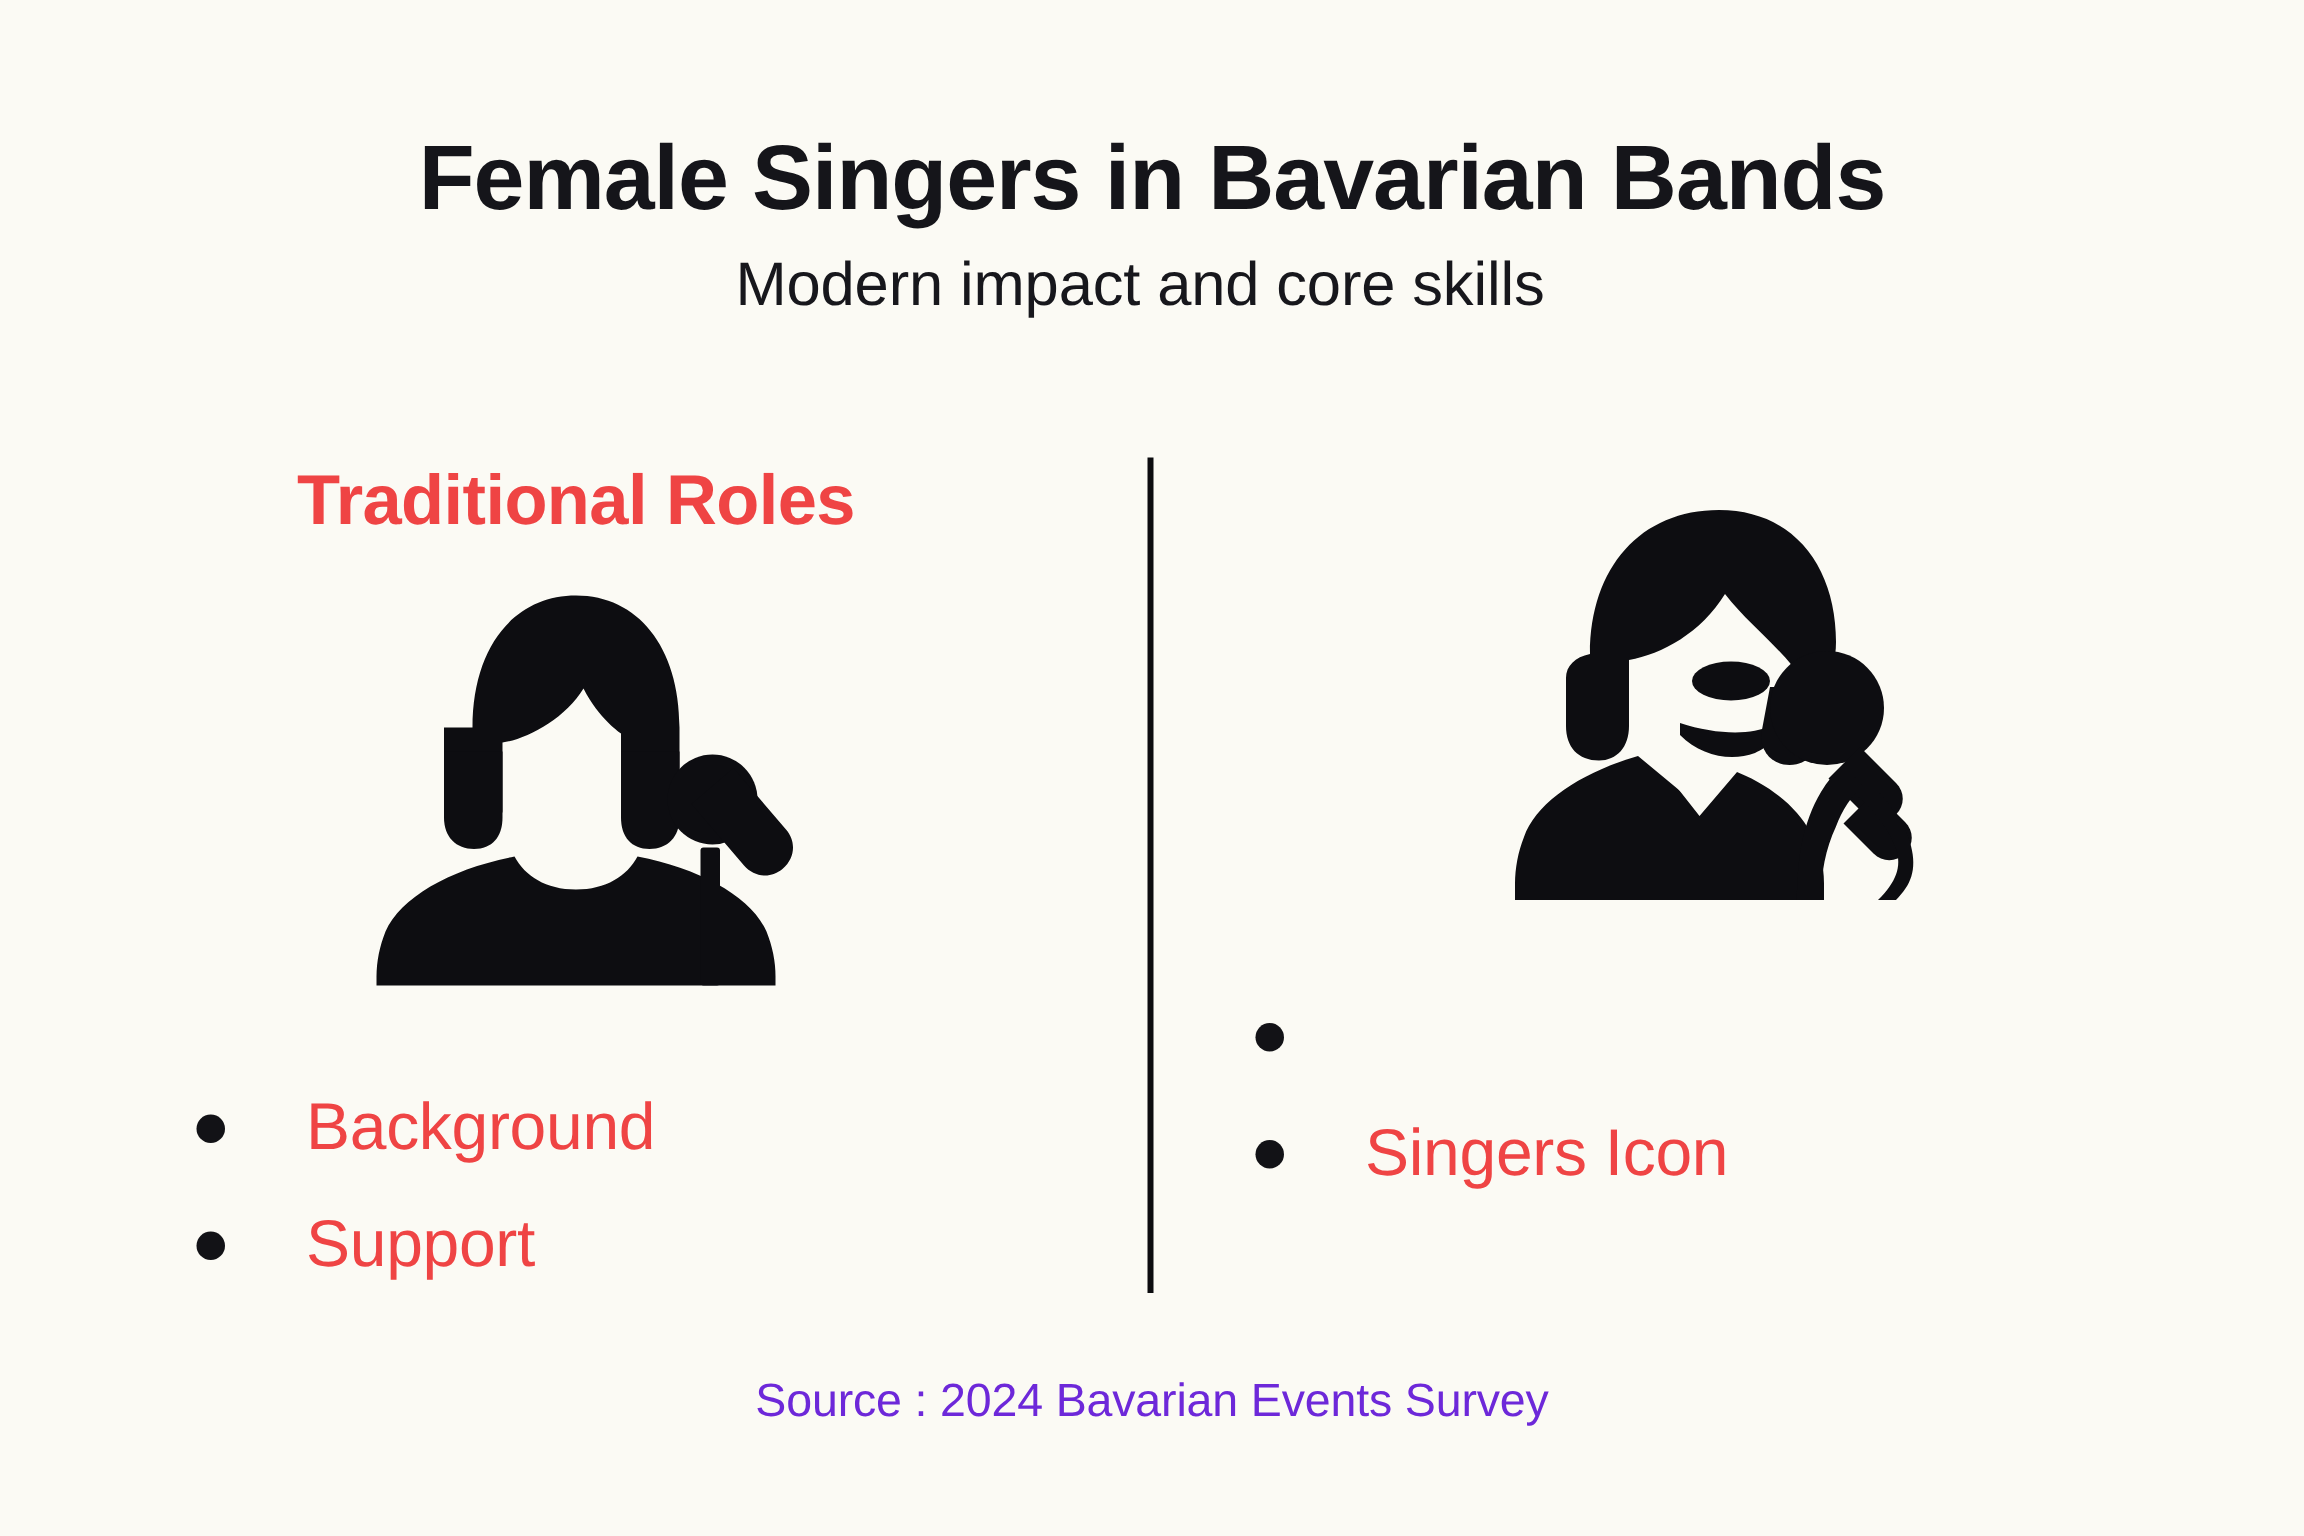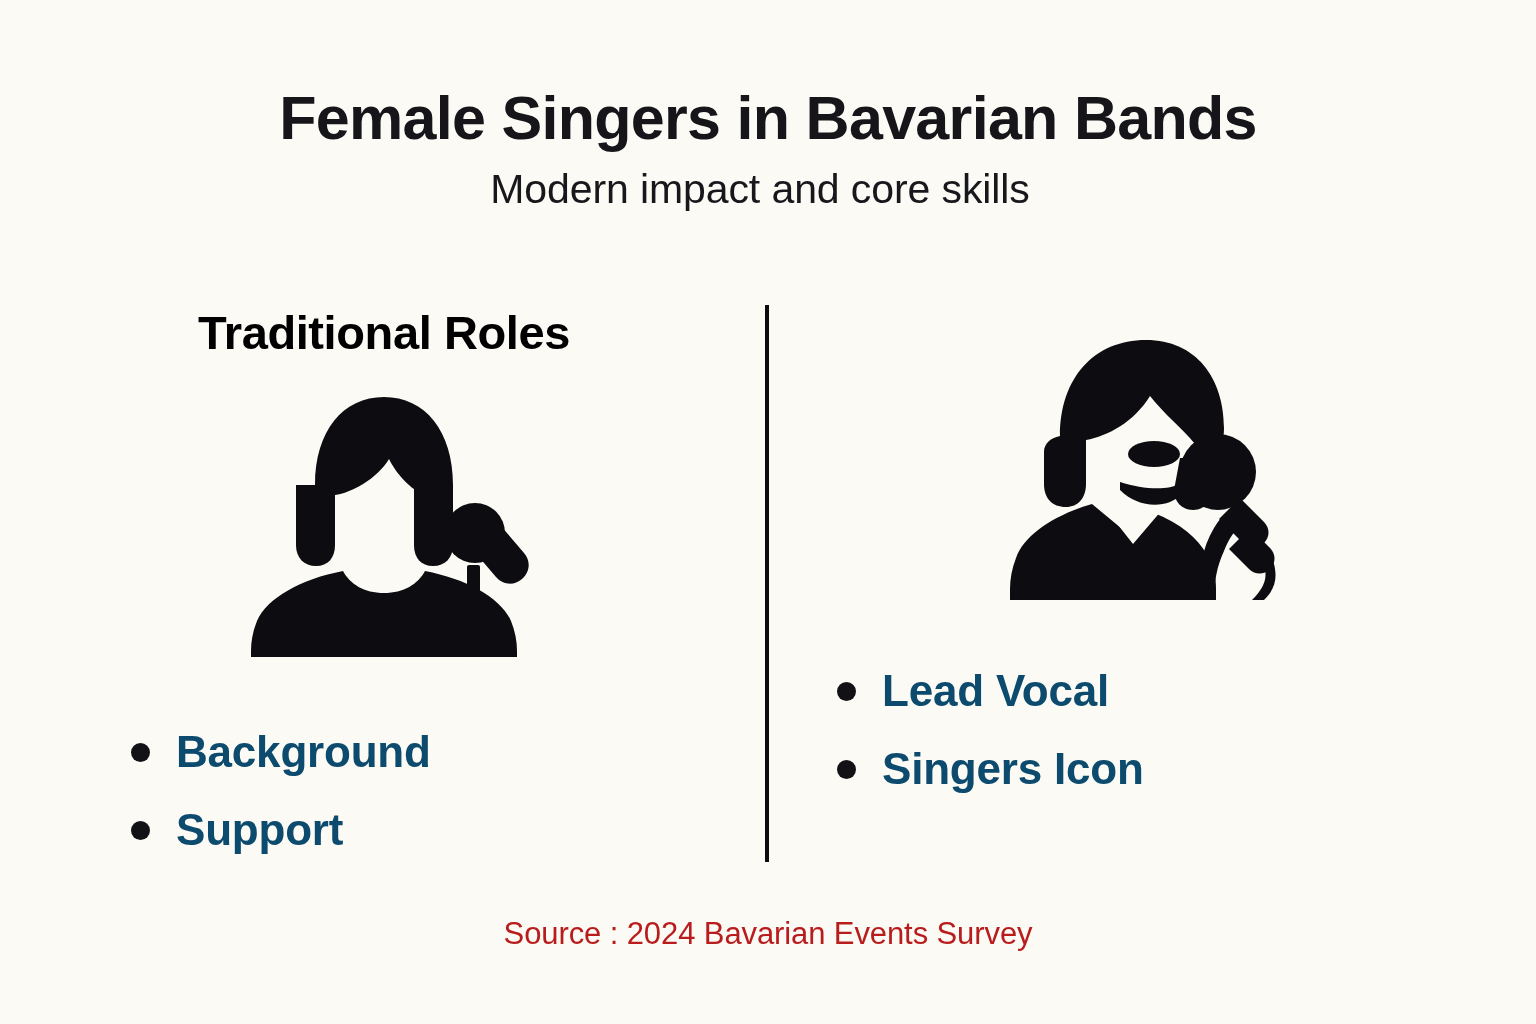--- a/index.html
+++ b/index.html
@@ -71,7 +71,7 @@
     font-weight: 600;
     letter-spacing: -0.4px;
     line-height: 1.05;
-    color: #000000;
+    color: #ef4444;
     margin: 12px 0 0 0;
     white-space: nowrap;
   }

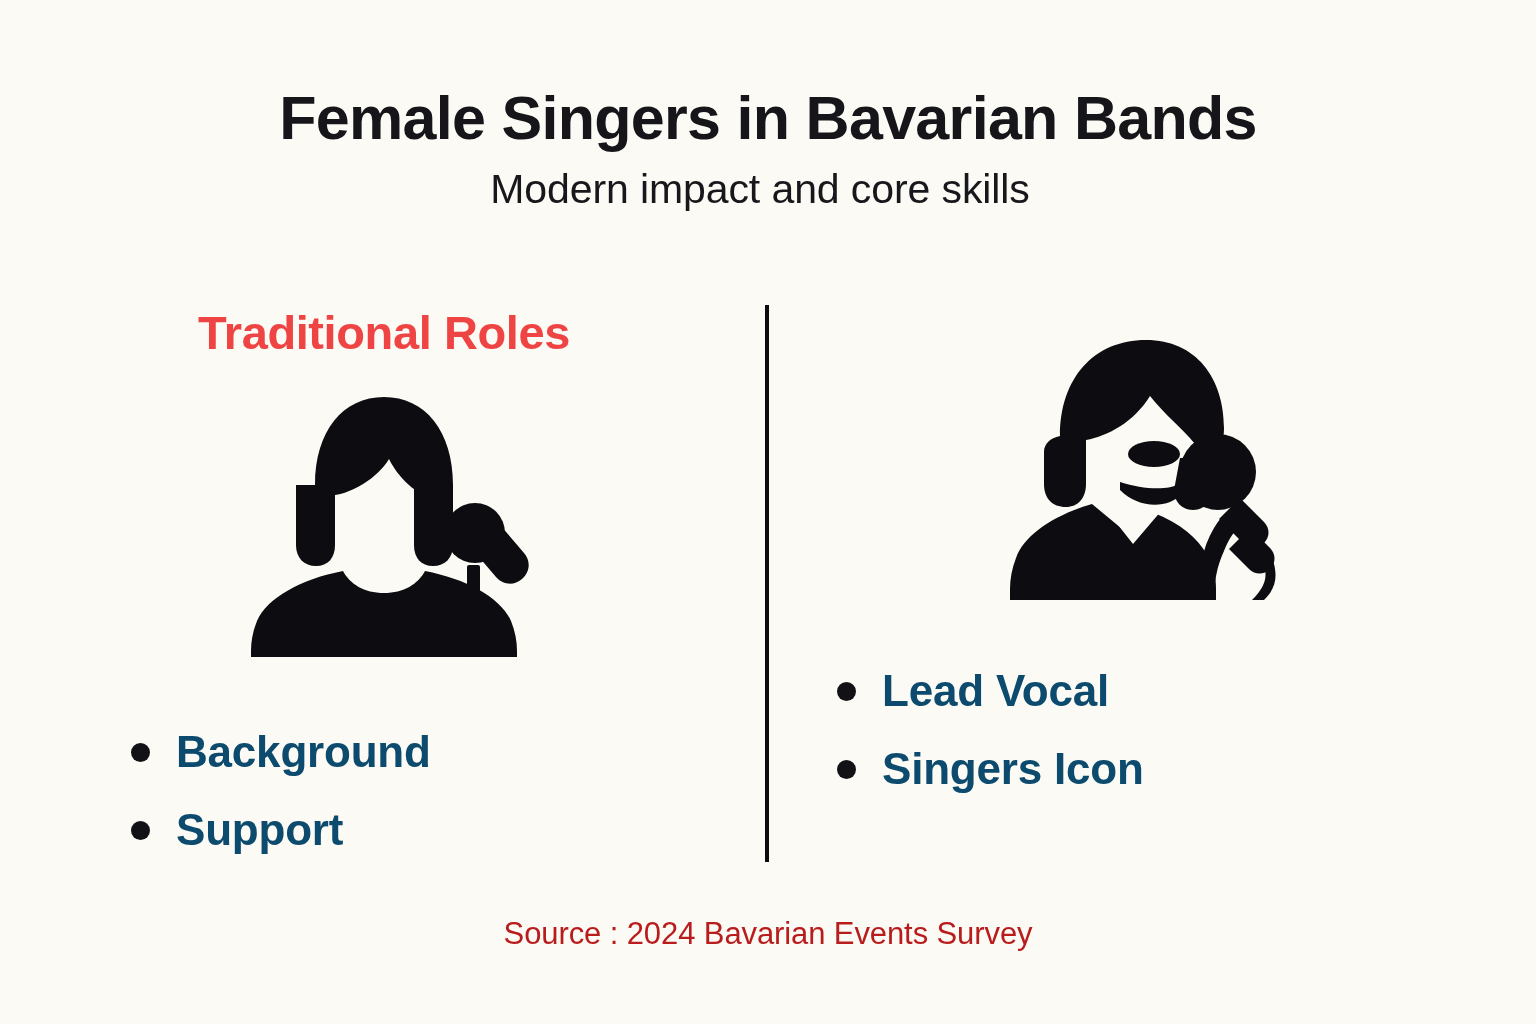--- a/index.html
+++ b/index.html
@@ -287,7 +287,6 @@
       <ul class="bullets">
         <li class="bullet-item">
           <span class="bullet-dot"></span>
-          <span class="bullet-text">Lead Vocal</span>
         </li>
         <li class="bullet-item">
           <span class="bullet-dot"></span>

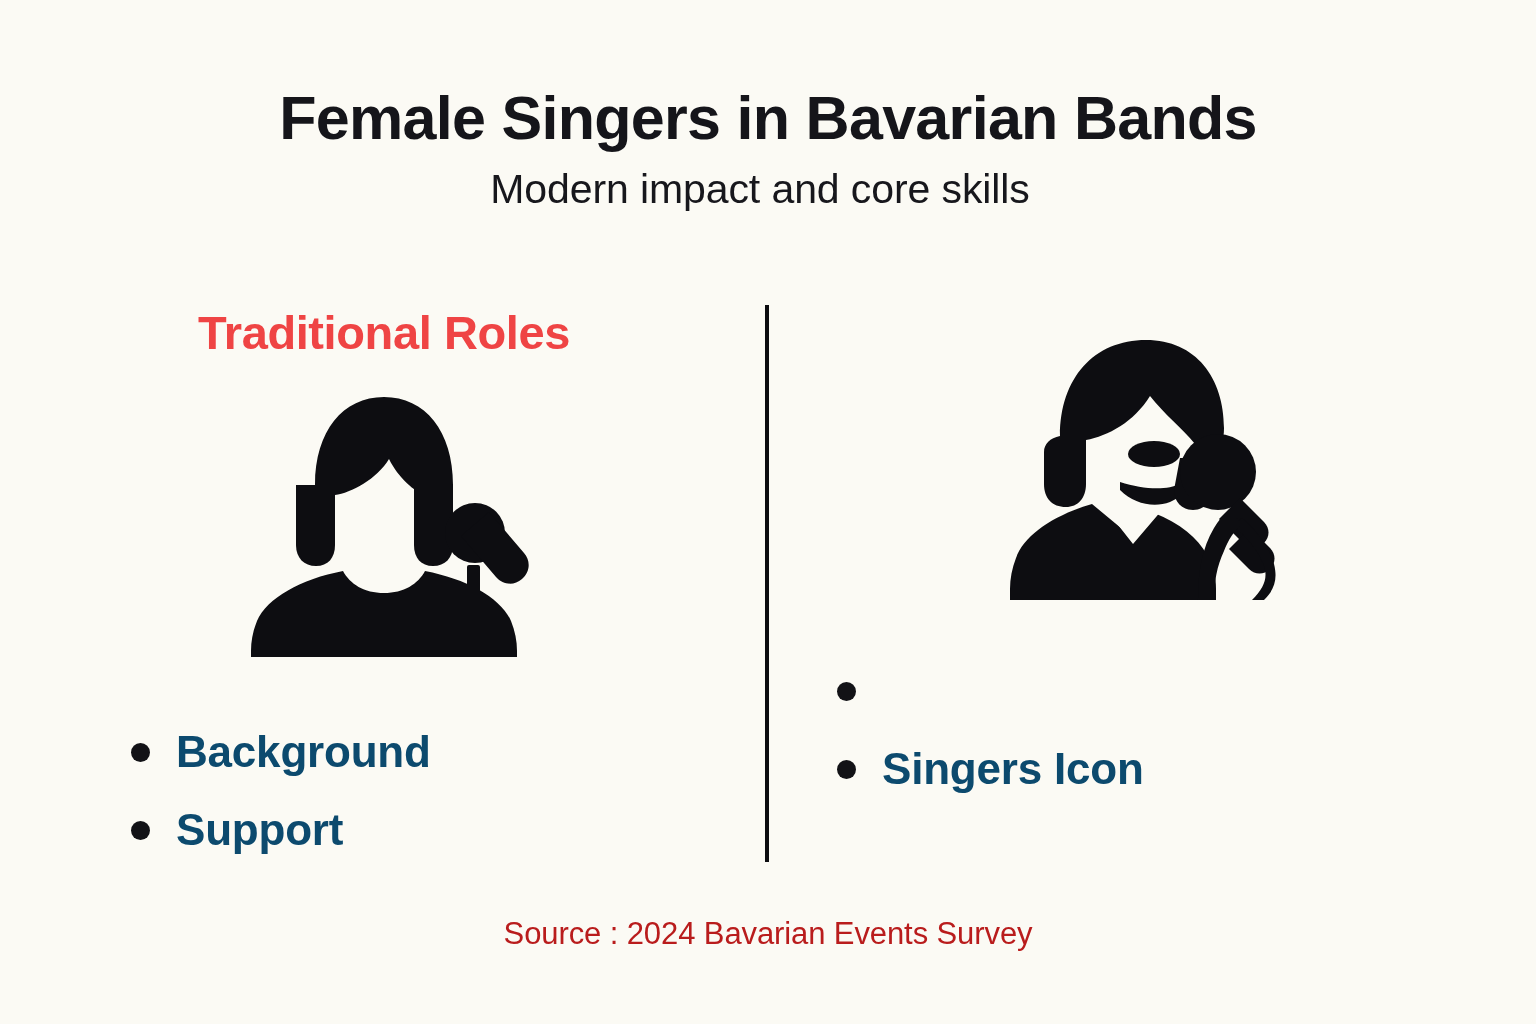--- a/index.html
+++ b/index.html
@@ -109,11 +109,12 @@
     display: flex;
     align-items: center;
     font-size: 44px;
-    font-weight: 700;
+    font-weight: 400;
     letter-spacing: -0.2px;
     line-height: 1;
-    color: #0c4a6e;
+    color: #ef4444;
     height: 78px;
+    gap: 28px;
   }
   .bullet-dot {
     width: 19px;

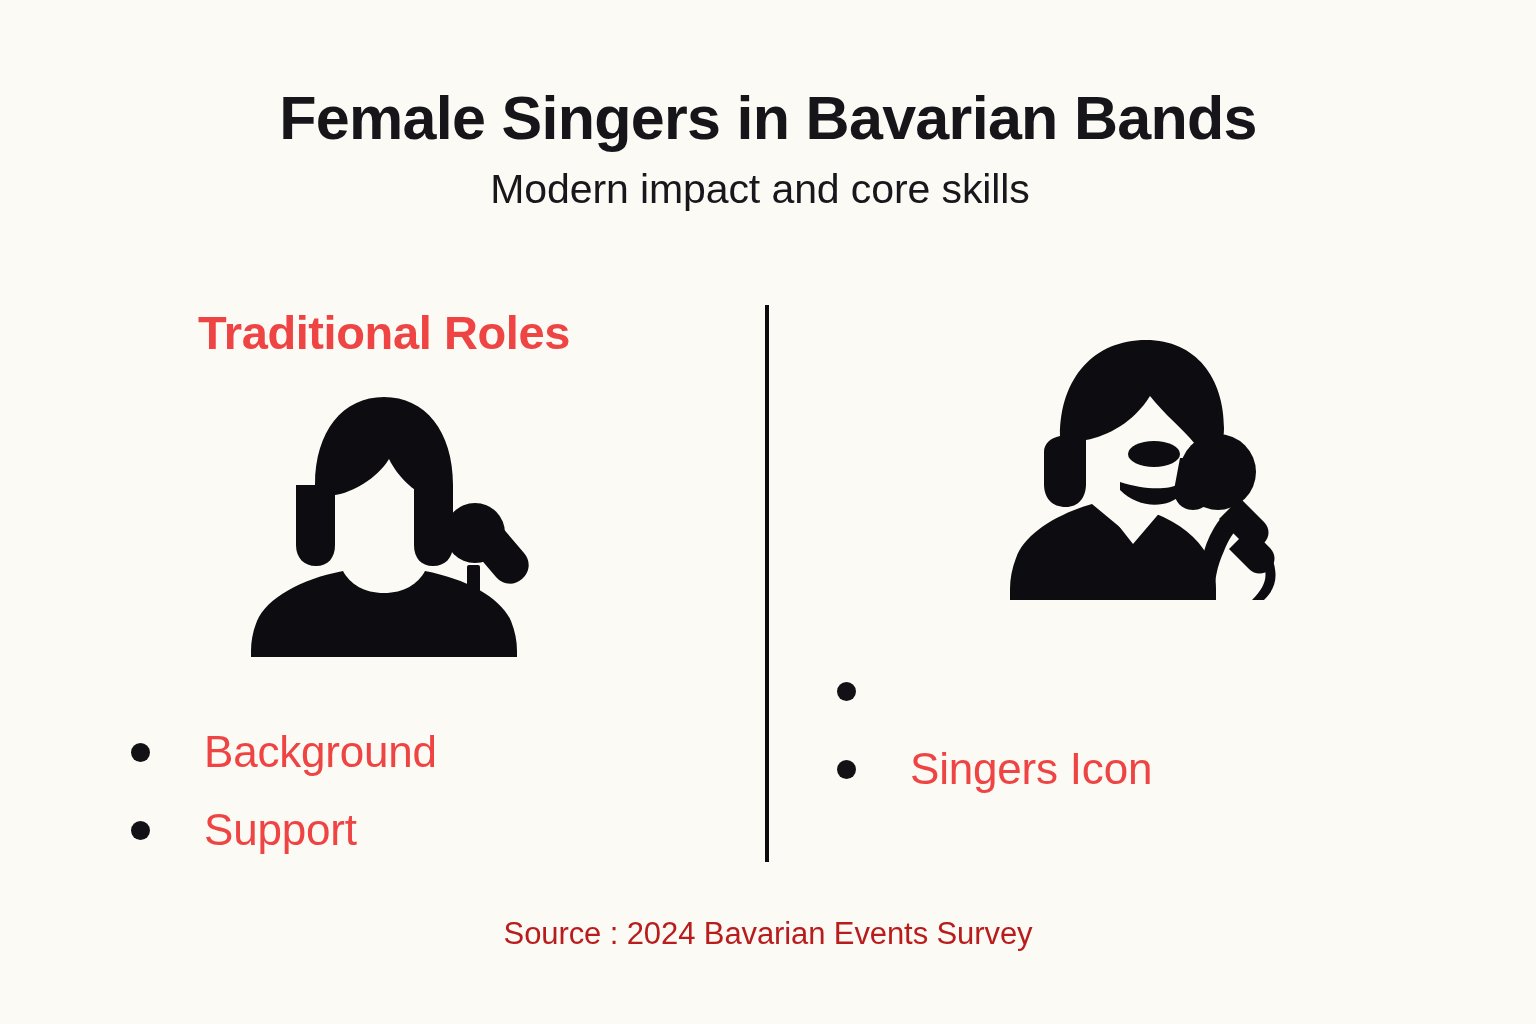--- a/index.html
+++ b/index.html
@@ -141,7 +141,7 @@
     font-size: 31px;
     font-weight: 400;
     letter-spacing: -0.1px;
-    color: #b91c1c;
+    color: #6d28d9;
     white-space: nowrap;
   }
 </style>

